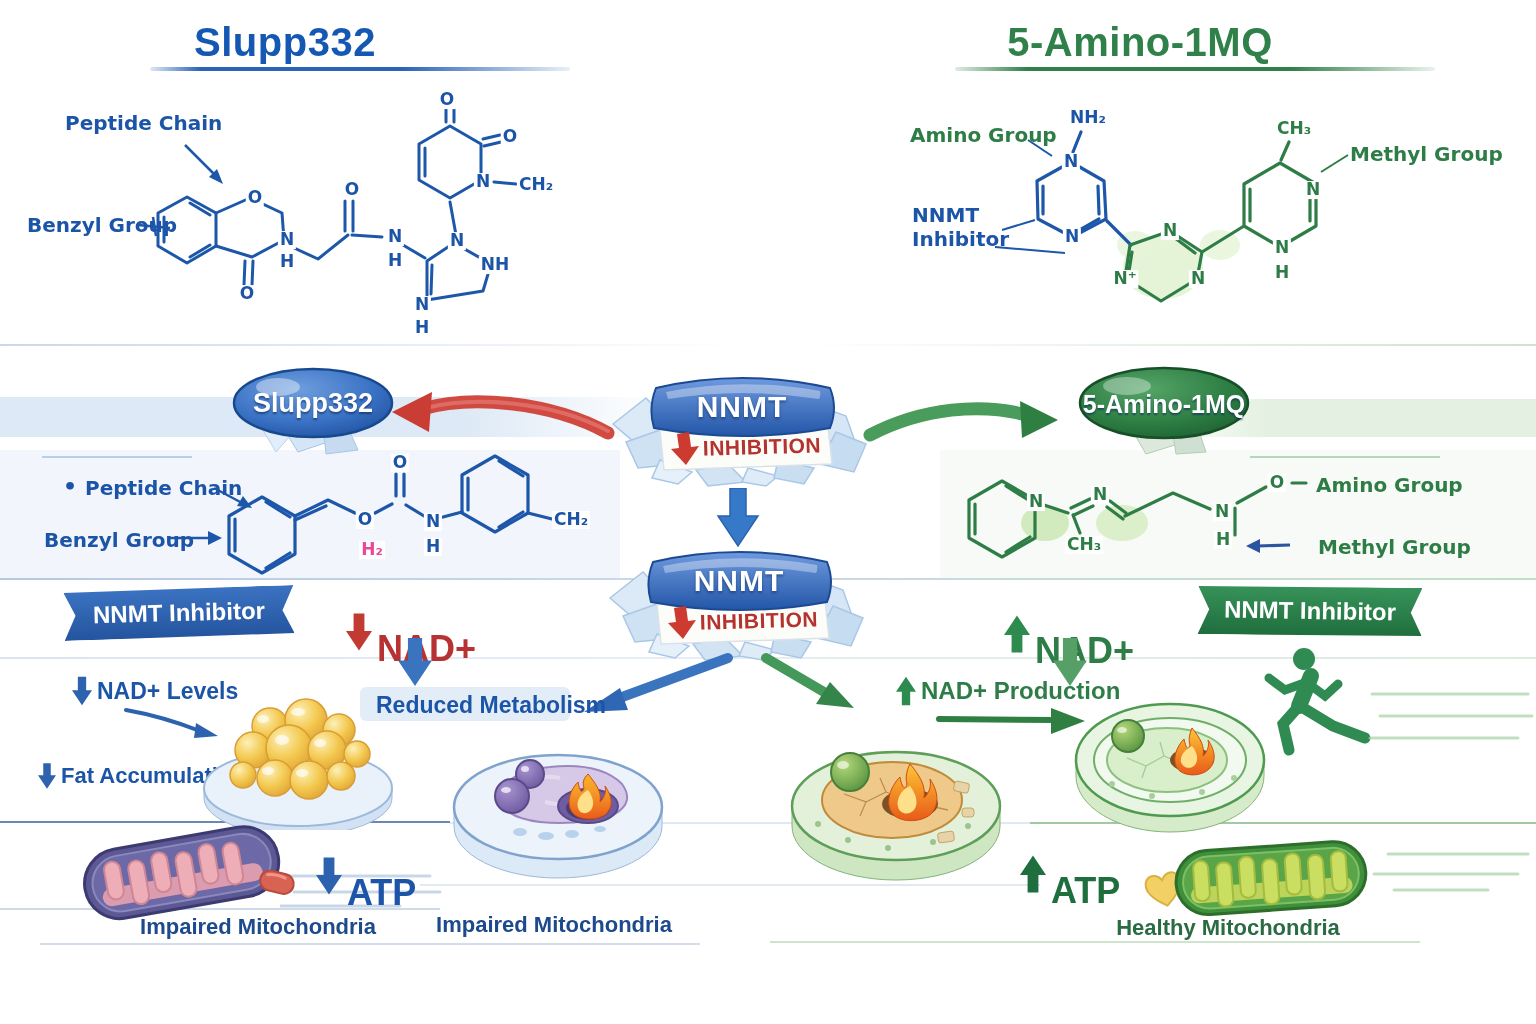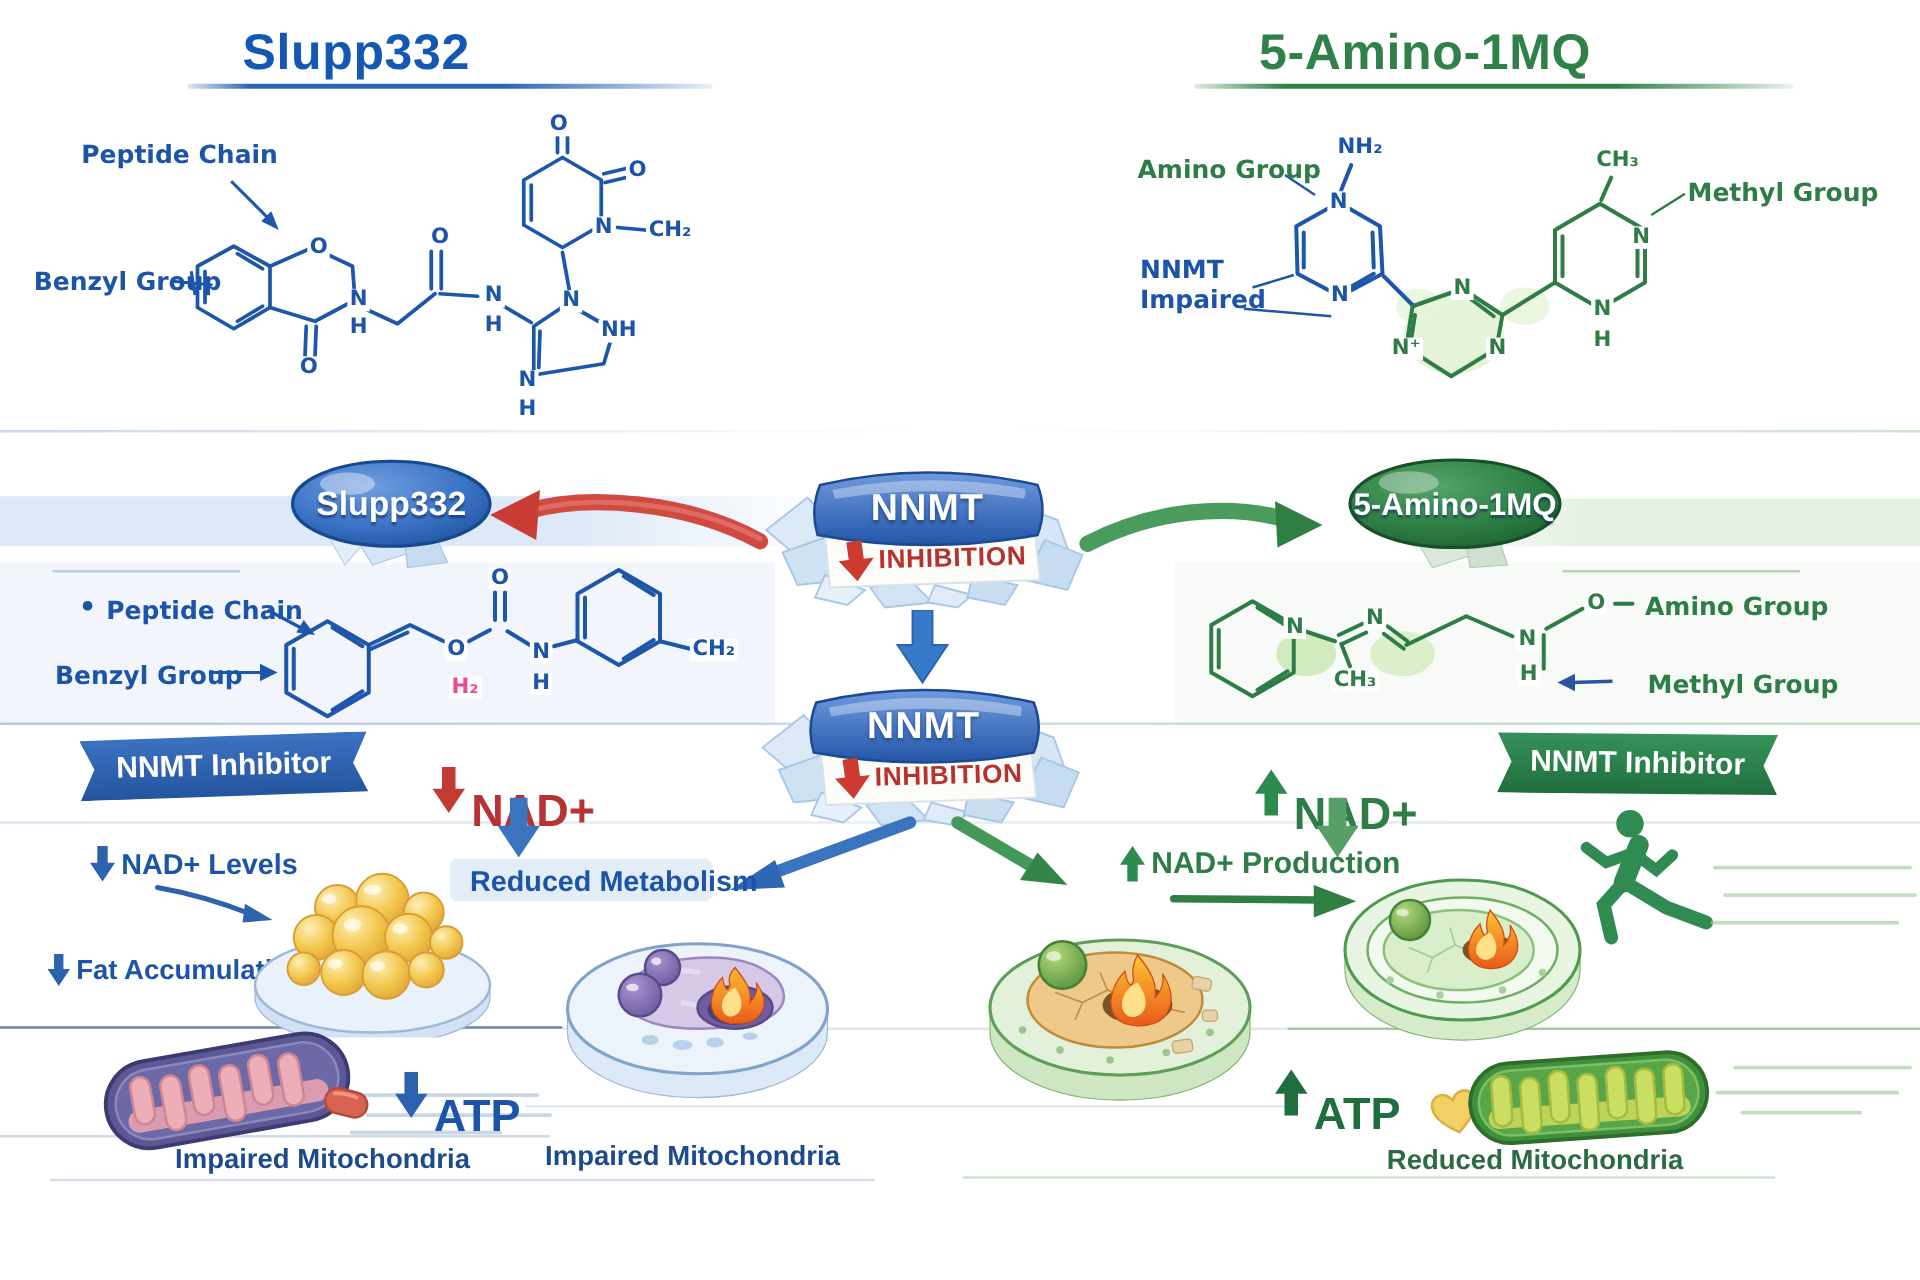--- a/index.html
+++ b/index.html
@@ -135,7 +135,7 @@
     <div class="mol-lbl green" style="left:30px;top:28px;">Amino Group</div>
     <div class="mol-lbl blue" style="left:32px;top:108px;line-height:1.2;">
       <div>NNMT</div>
-      <div>Impaired</div>
+      <div>Inhibitor</div>
     </div>
     <div class="mol-lbl green" style="left:470px;top:47px;">Methyl Group</div>
     <div style="position:absolute;left:0;top:0;width:100%;height:100%;">

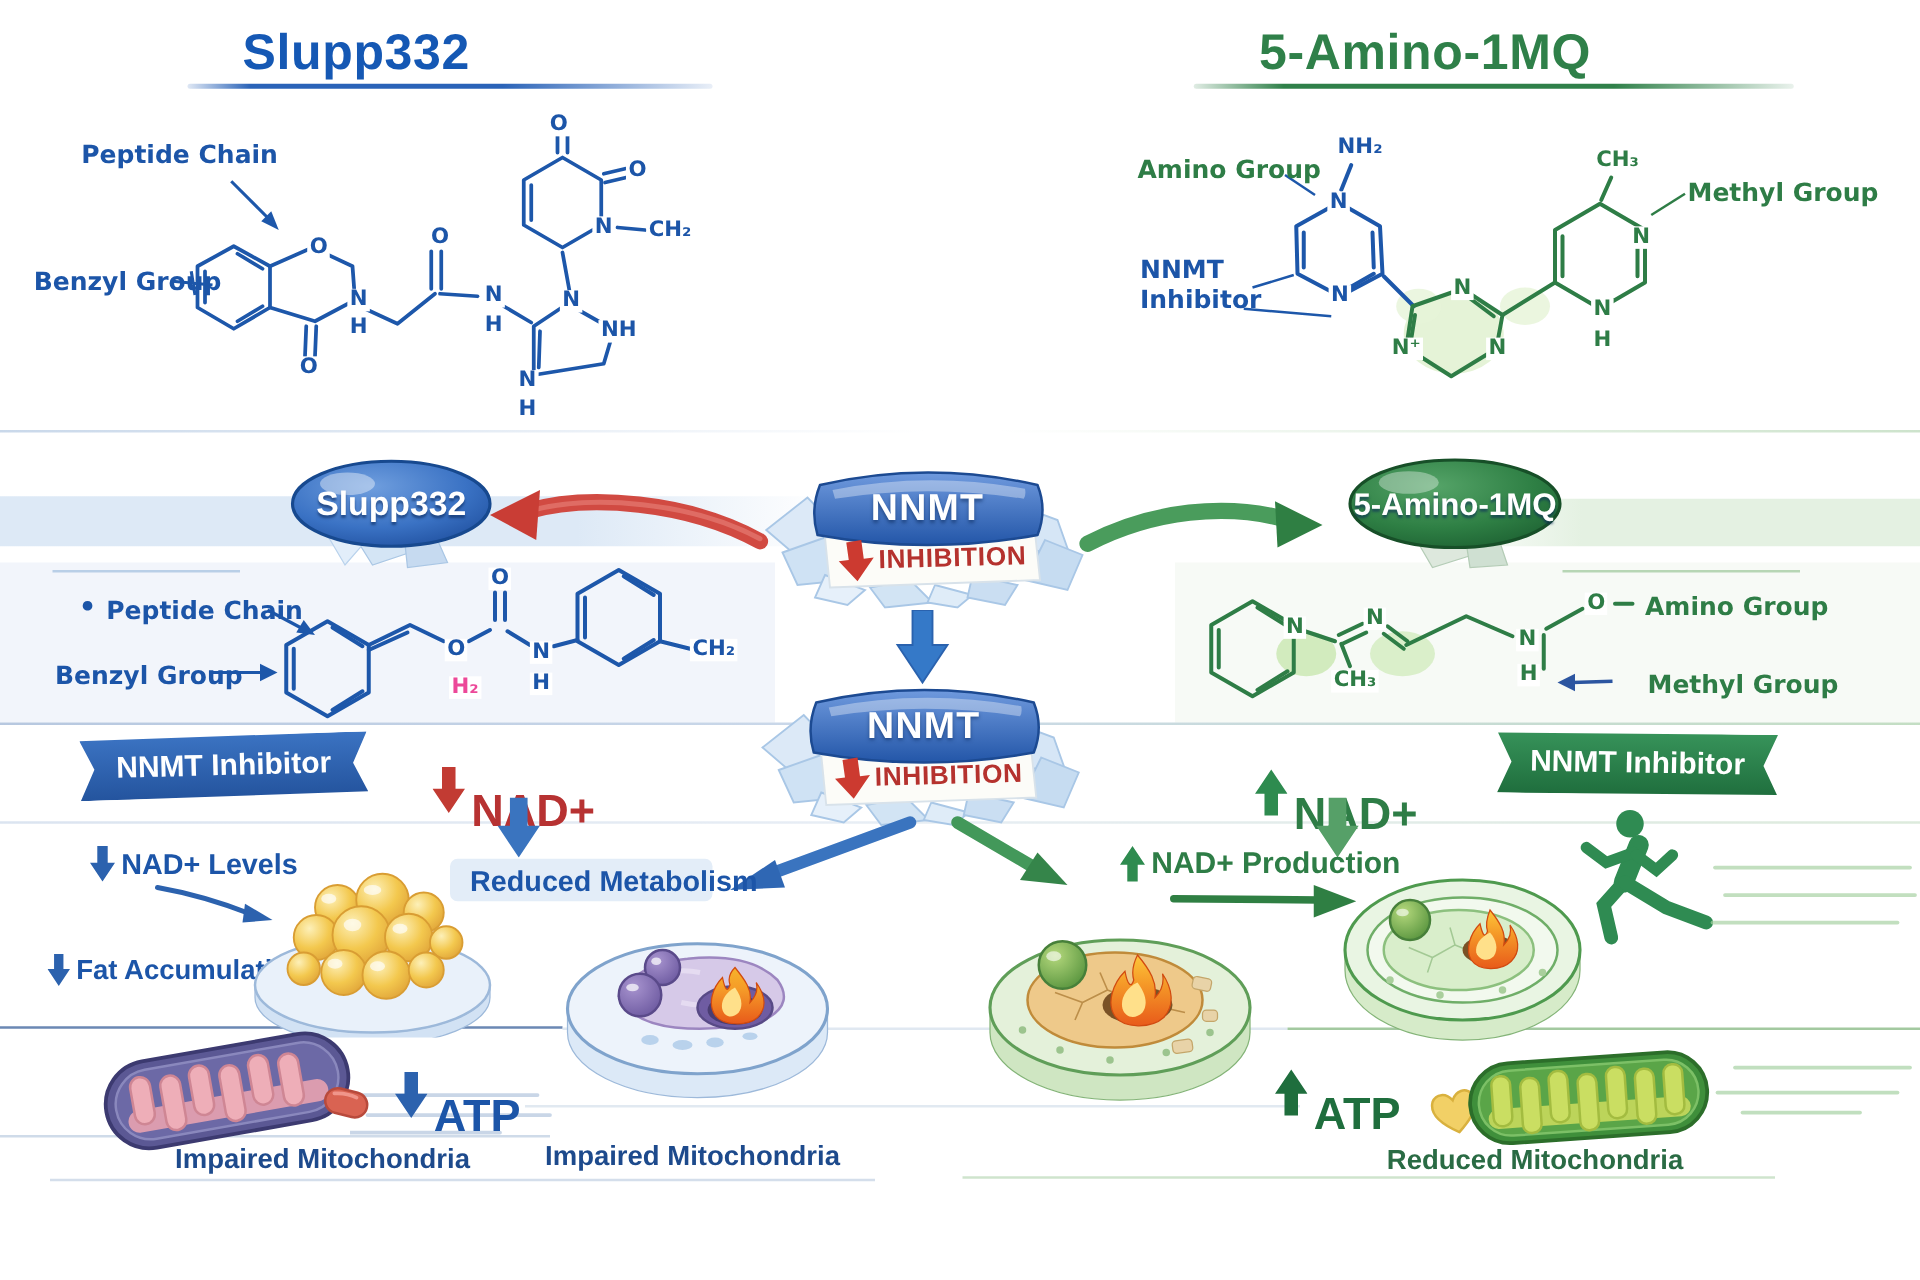--- a/index.html
+++ b/index.html
@@ -610,7 +610,7 @@
 
   <div class="caption blue" style="left:258px;top:914px;color:#1d4a8c;">Impaired Mitochondria</div>
   <div class="caption blue" style="left:554px;top:912px;color:#1d4a8c;">Impaired Mitochondria</div>
-  <div class="caption" style="left:1228px;top:915px;color:#2a6b44;">Reduced Mitochondria</div>
+  <div class="caption" style="left:1228px;top:915px;color:#2a6b44;">Healthy Mitochondria</div>
 
 </div>
 

